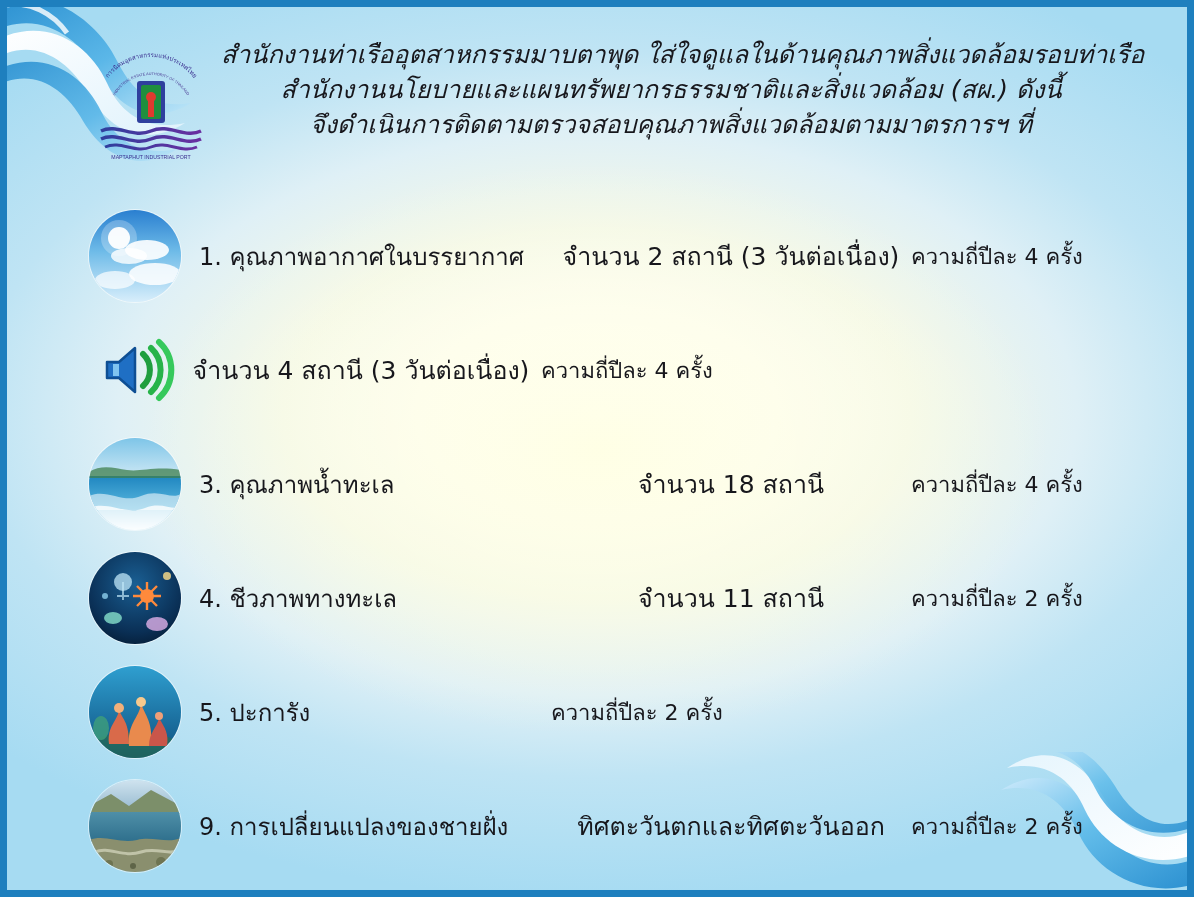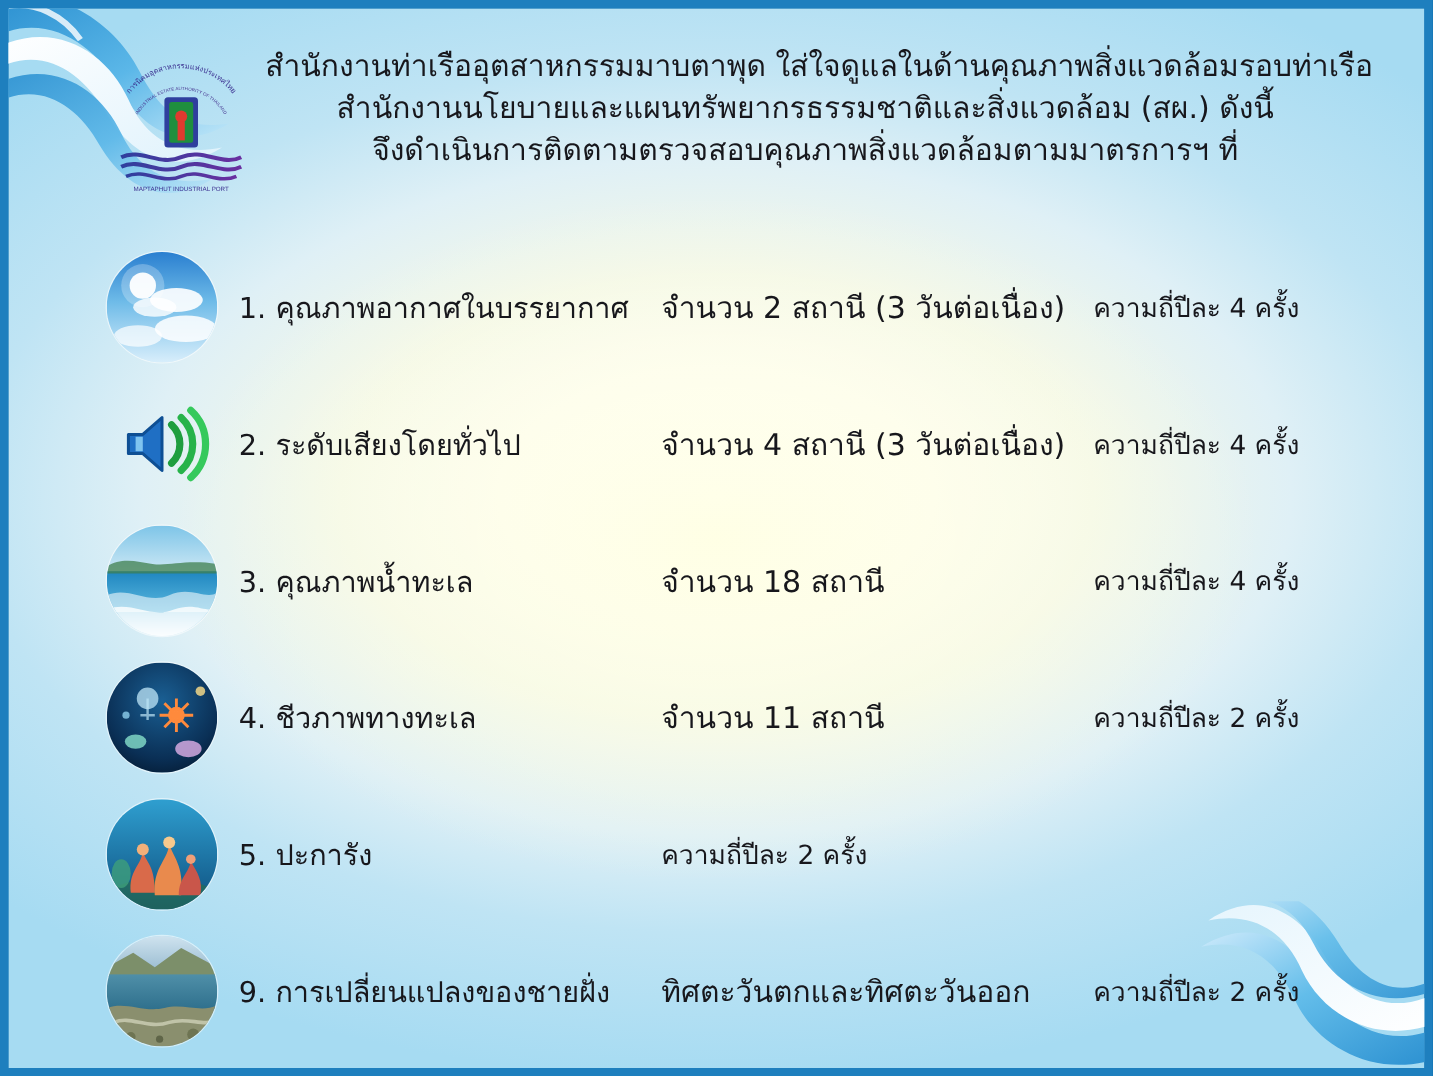--- a/index.html
+++ b/index.html
@@ -70,7 +70,7 @@
     letter-spacing: 0px;
     padding-top: 12px;
   }
-  .header-text div { white-space: nowrap; }
+  .header-text div { white-space: nowrap; font-style: italic; }
 
   
   .rows {

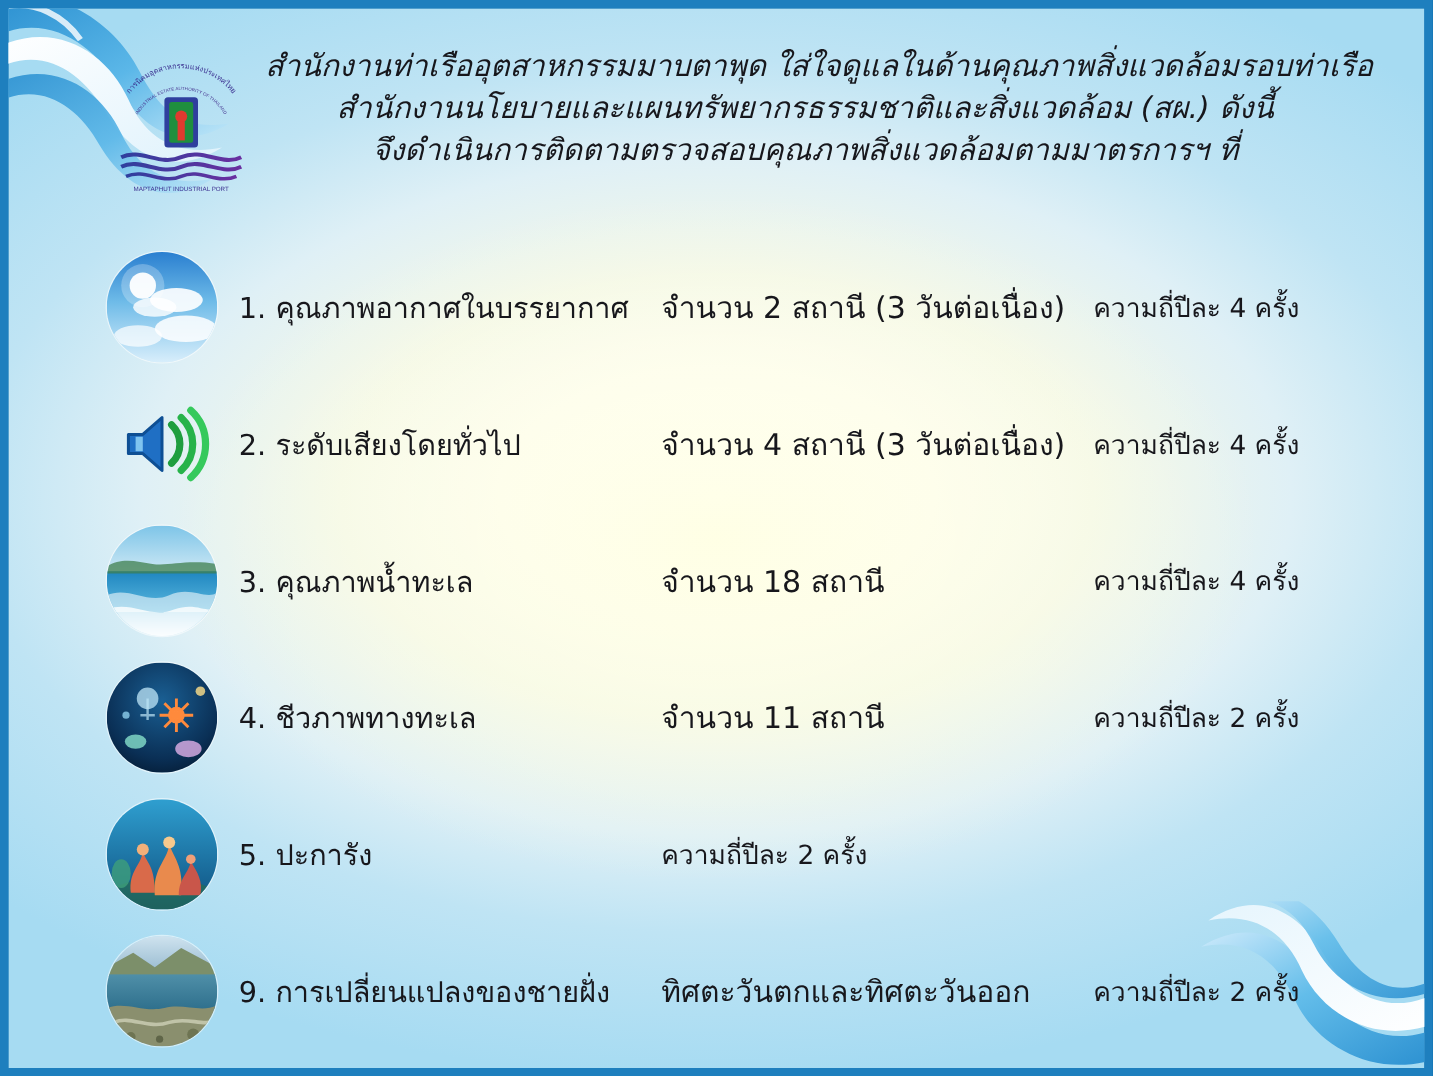--- a/index.html
+++ b/index.html
@@ -111,6 +111,7 @@
     font-size: 25px;
     color: #17171c;
     white-space: nowrap;
+    text-align: center;
   }
   .row-freq {
     font-family: "DejaVu Sans", "Liberation Sans", sans-serif;

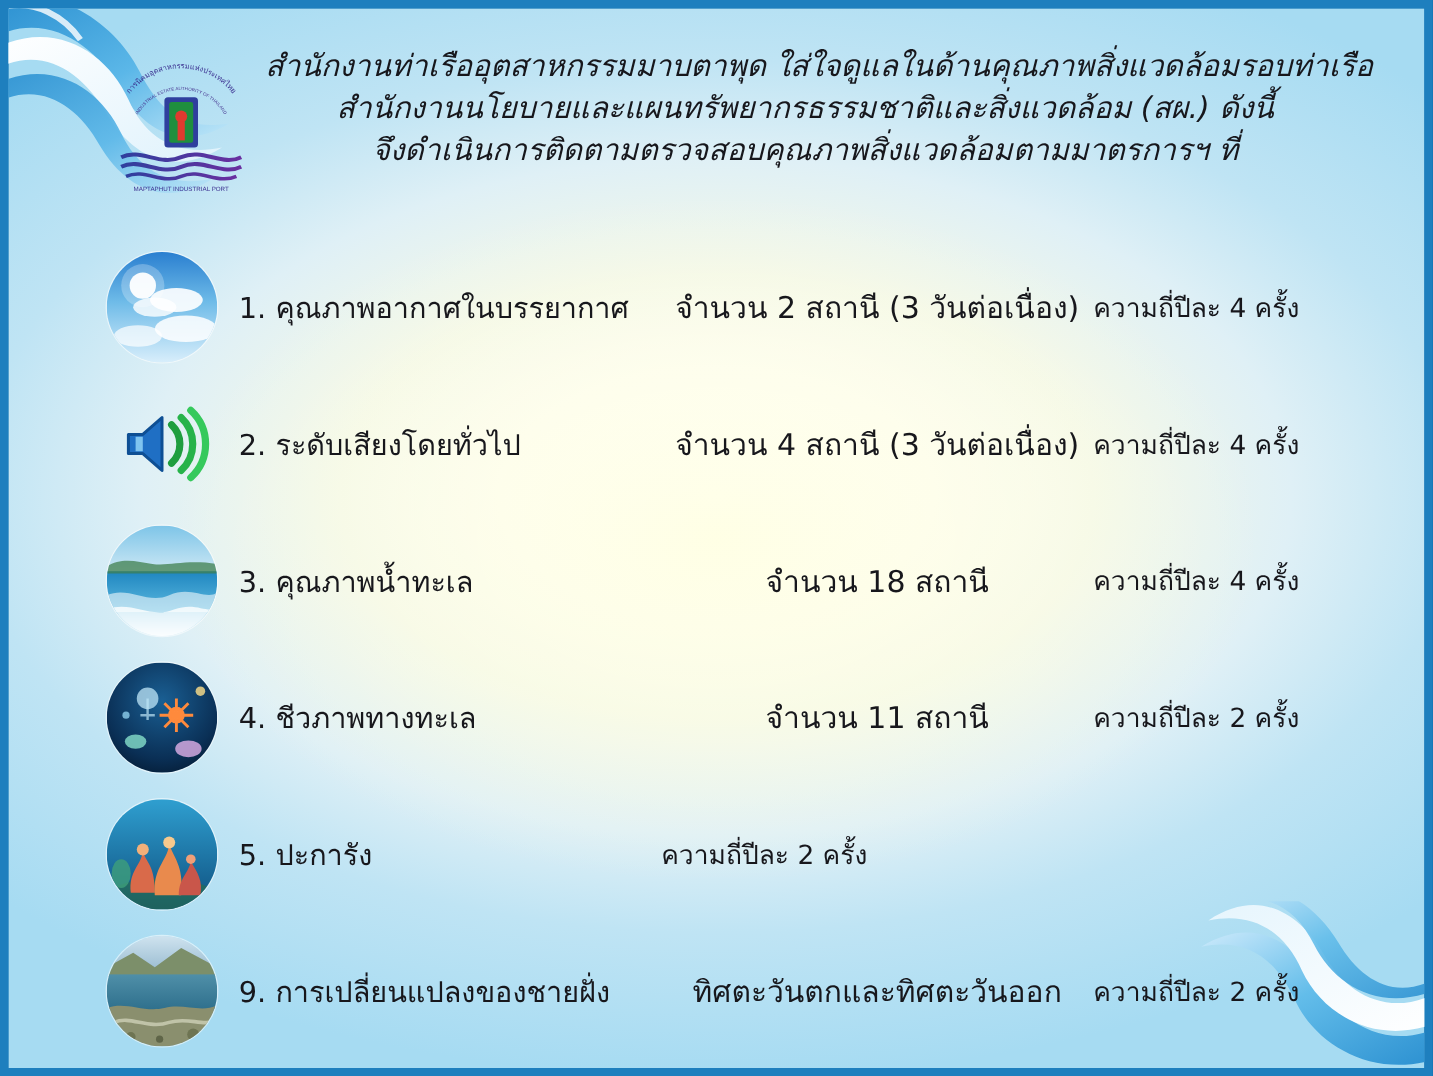--- a/index.html
+++ b/index.html
@@ -241,7 +241,6 @@
           <path d="M70,18 A38,38 0 0 1 70,74" stroke="#36c95c" stroke-width="6" fill="none" stroke-linecap="round"></path>
         </svg>
       </div>
-      <div class="row-label">2. ระดับเสียงโดยทั่วไป</div>
       <div class="row-count">จำนวน 4 สถานี (3 วันต่อเนื่อง)</div>
       <div class="row-freq">ความถี่ปีละ 4 ครั้ง</div>
     </div>

